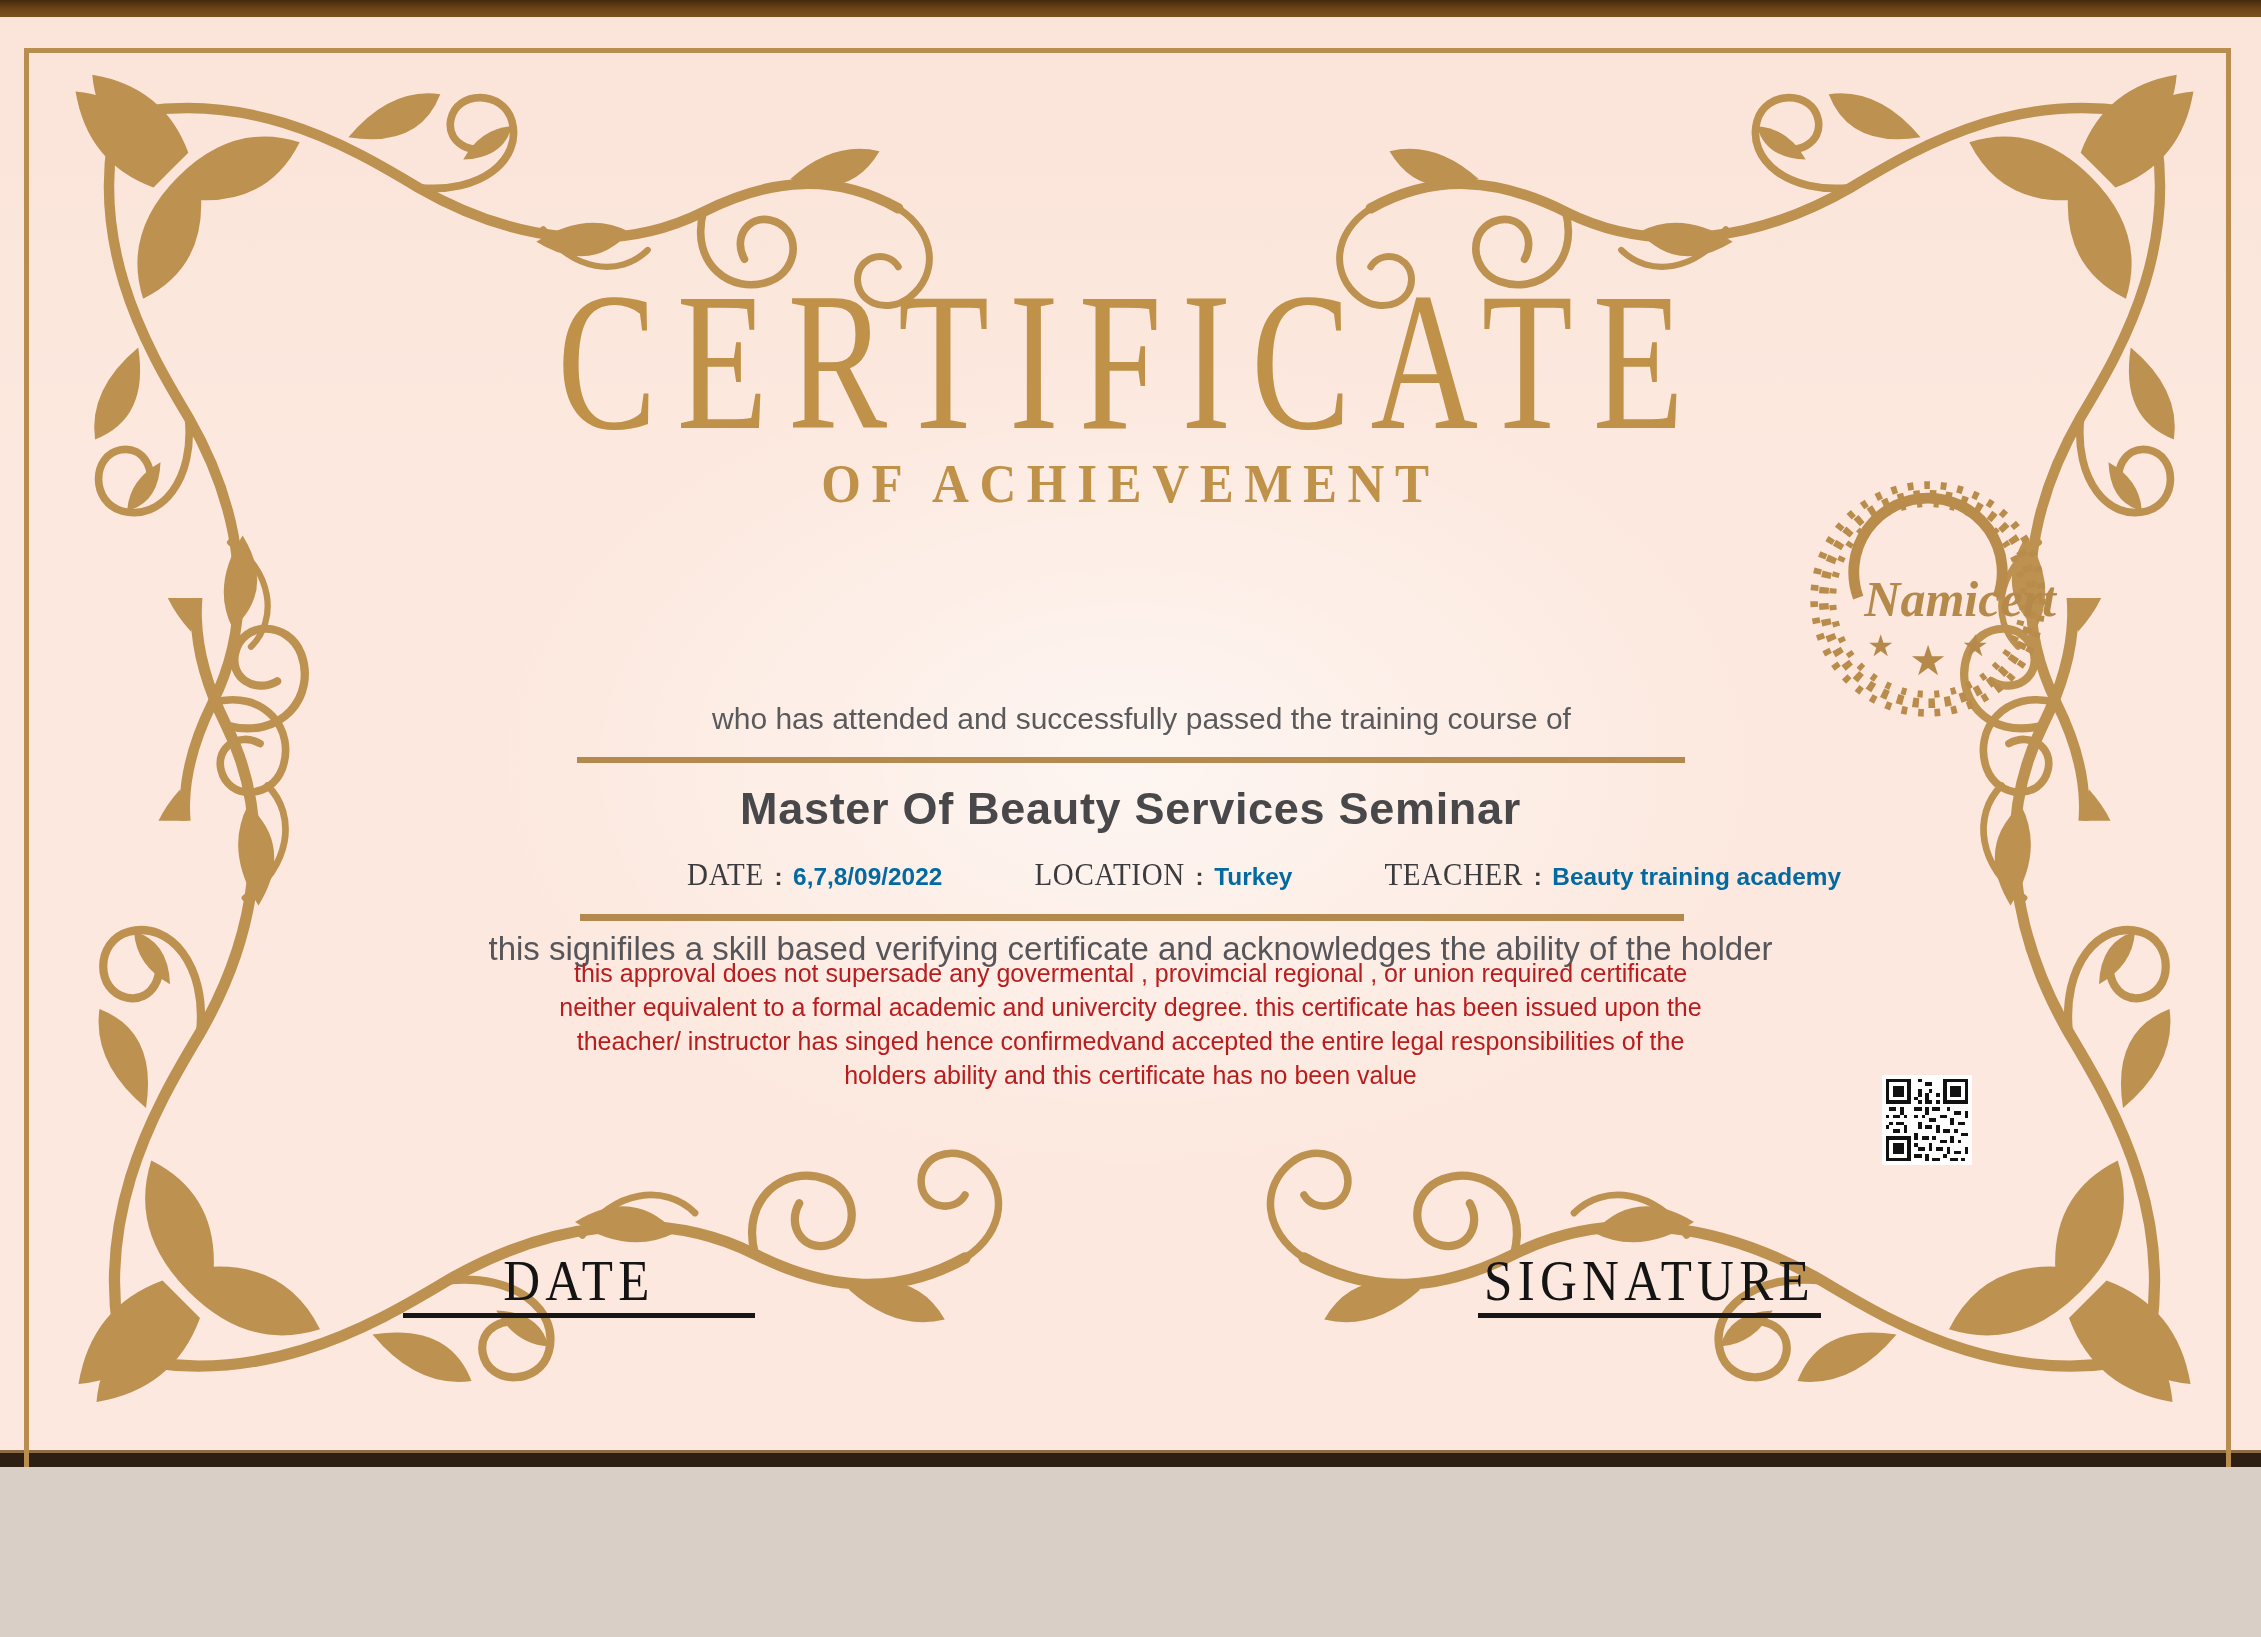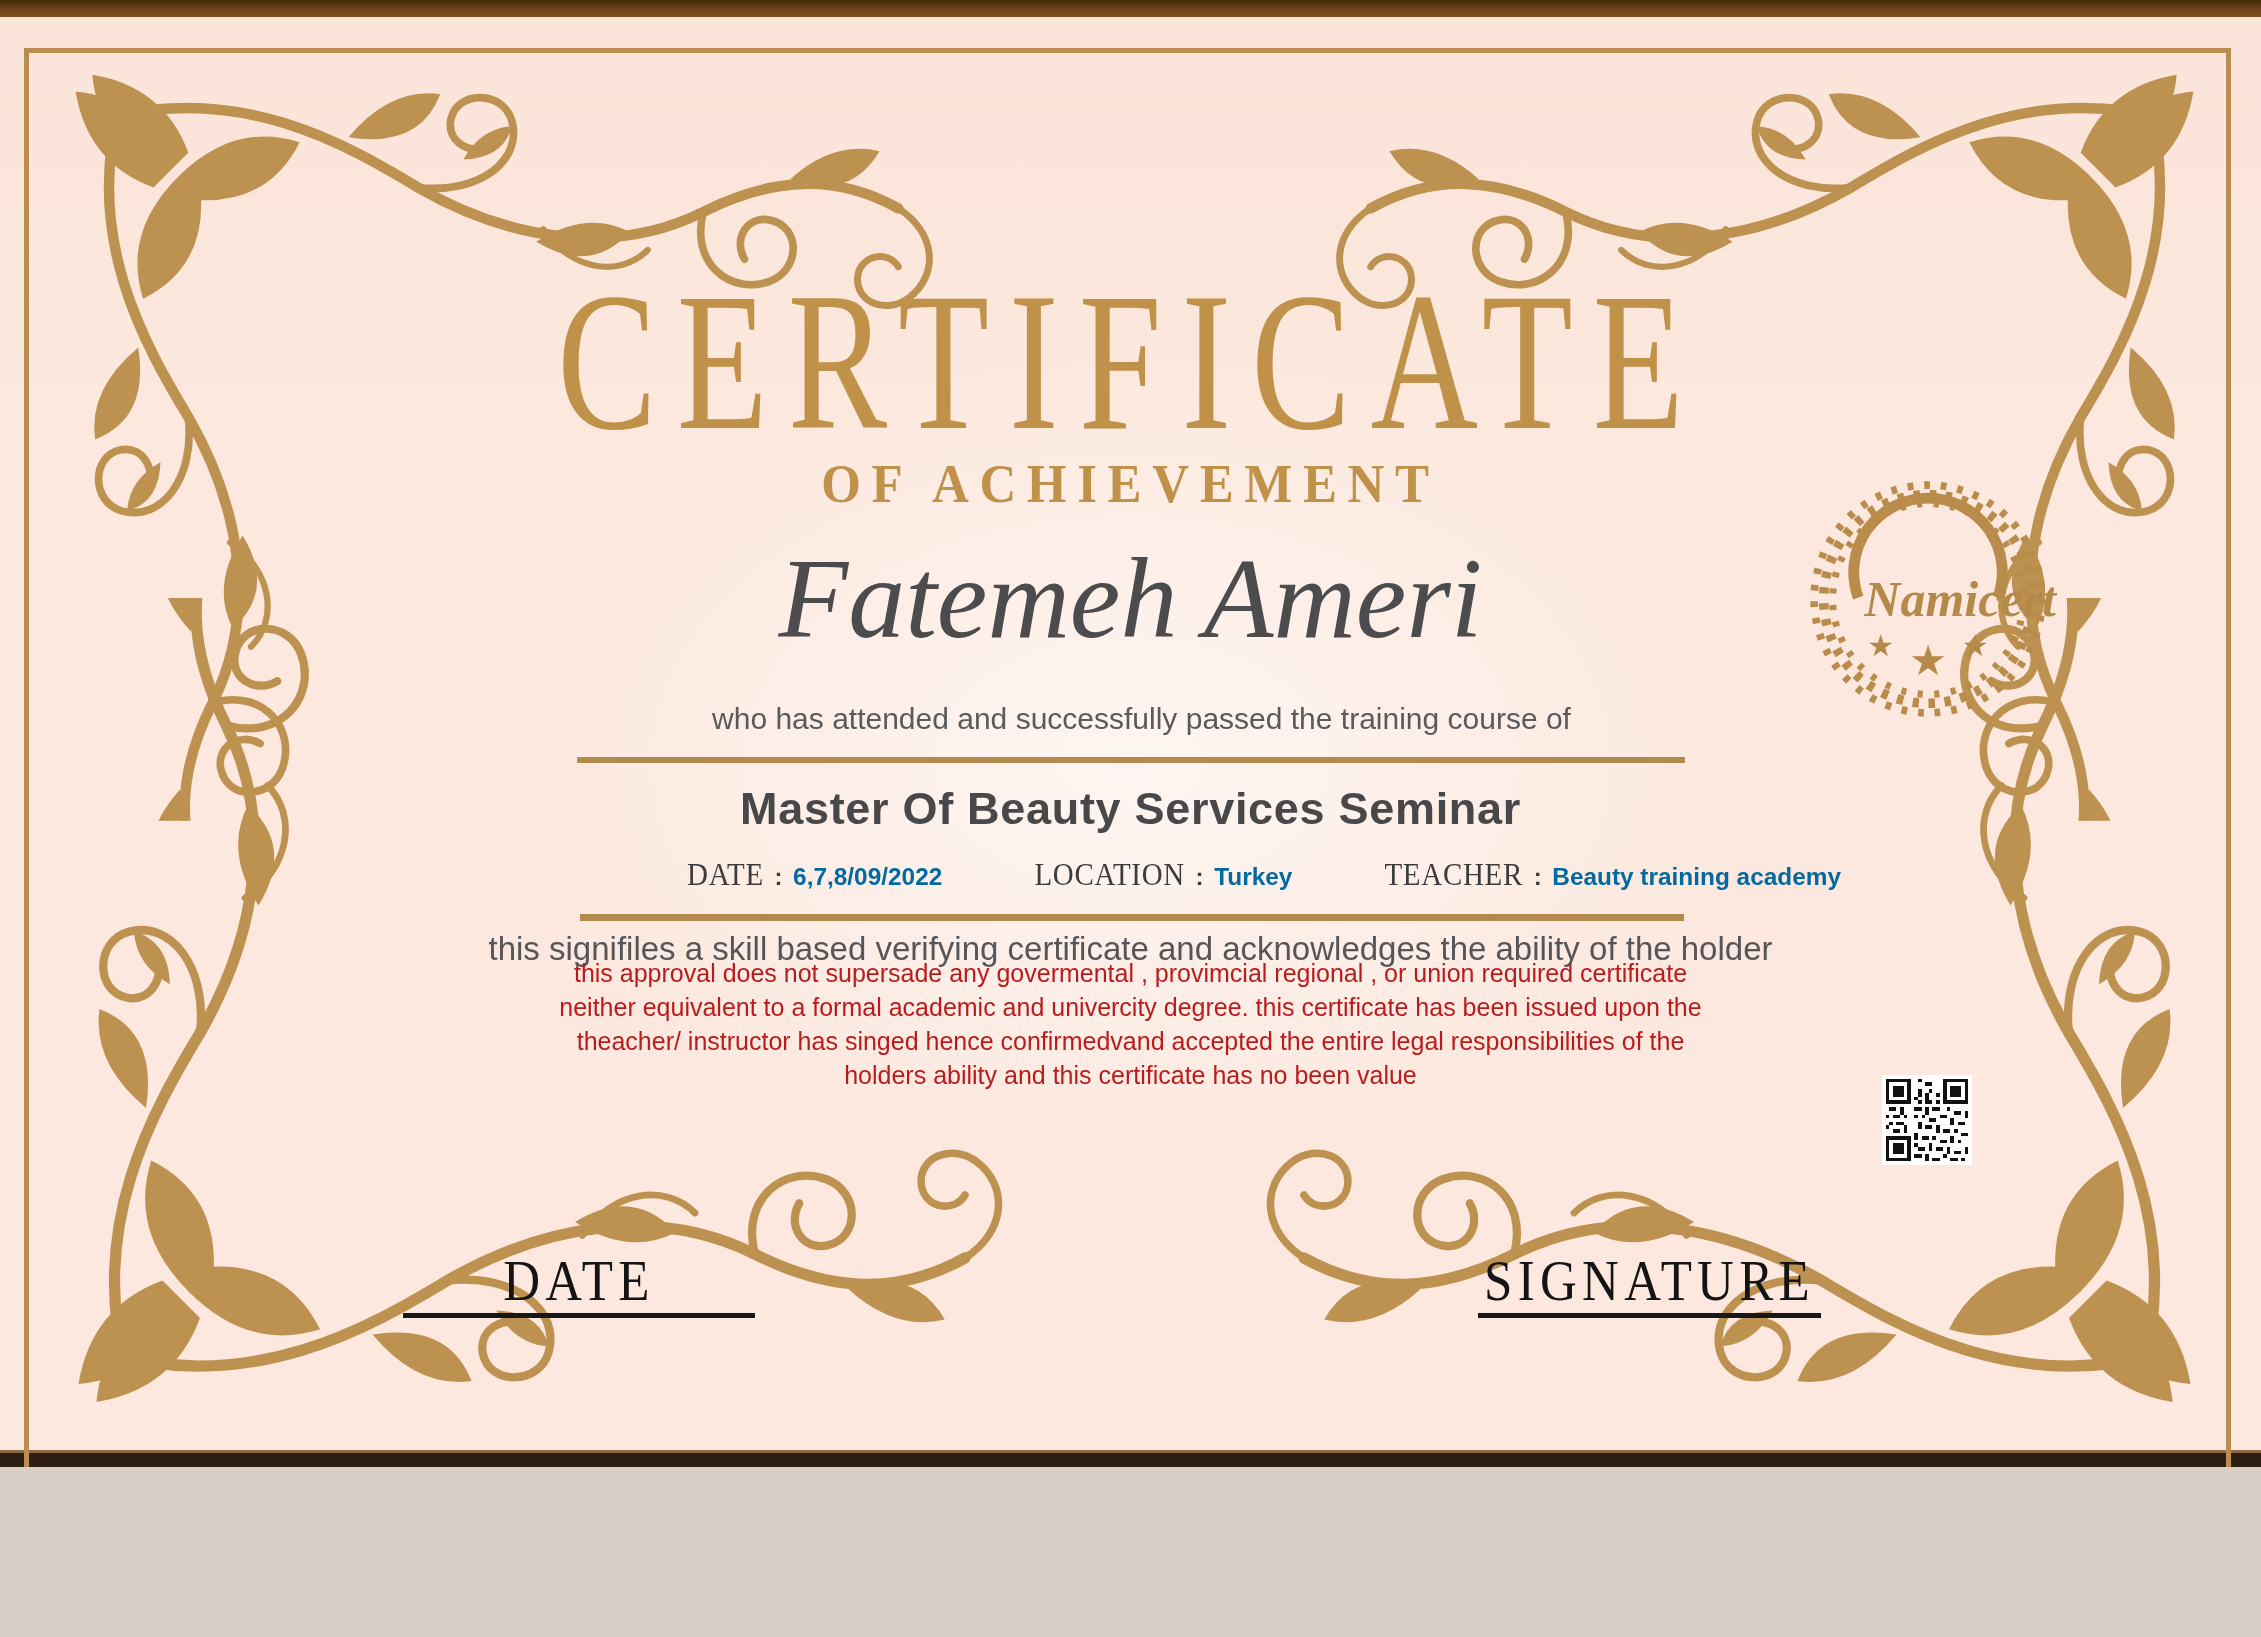--- a/index.html
+++ b/index.html
@@ -119,7 +119,6 @@
 
   <div class="center title">CERTIFICATE</div>
   <div class="center subtitle">OF ACHIEVEMENT</div>
-  <div class="center recipient">Fatemeh Ameri</div>
   <div class="center attended">who has attended and successfully passed the training course of</div>
 
   <div class="rule rule1"></div>

